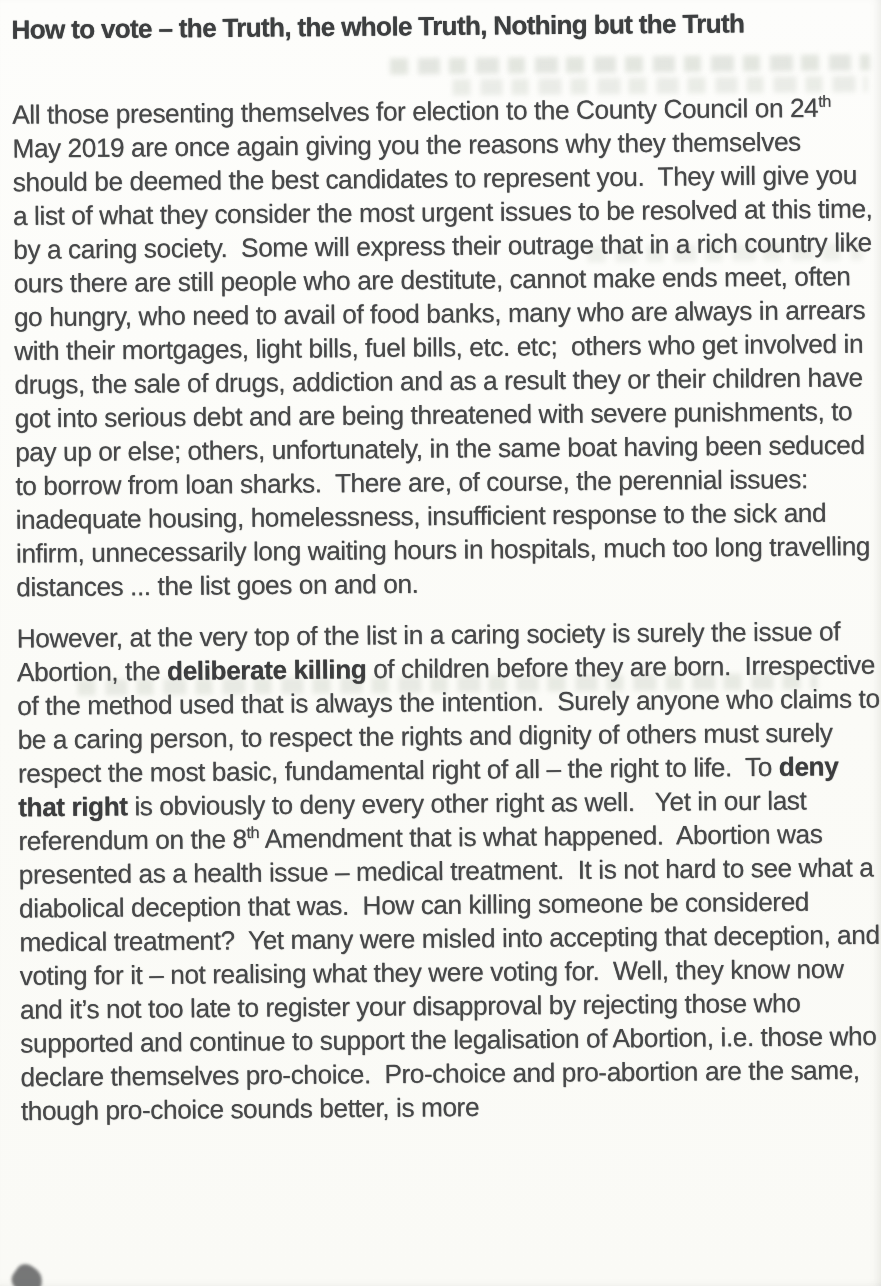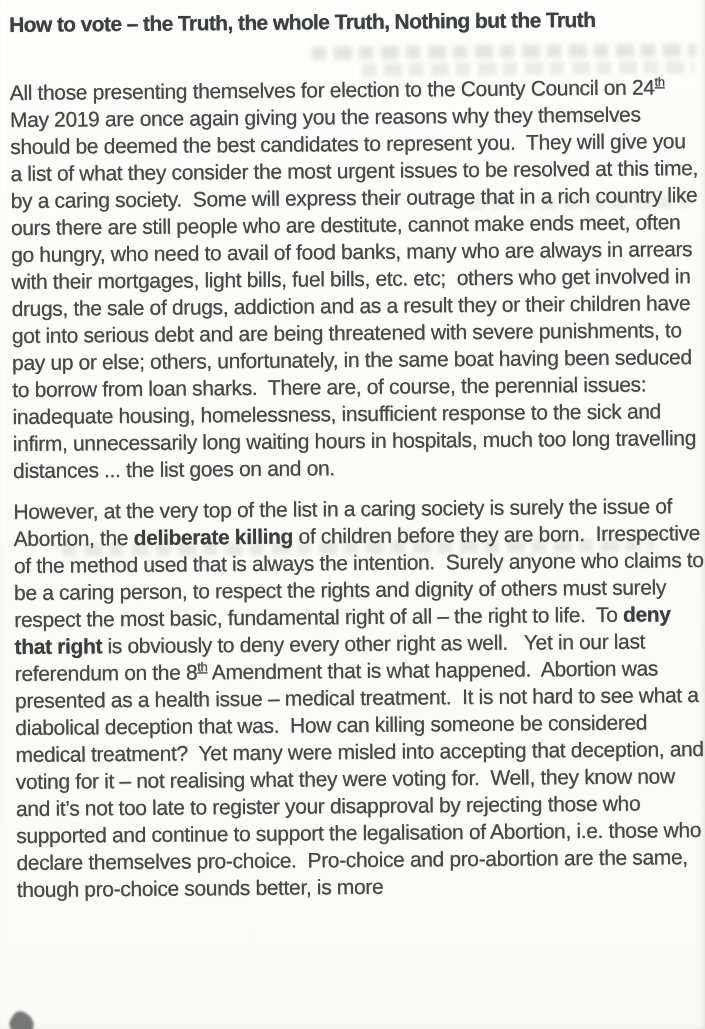--- a/index.html
+++ b/index.html
@@ -47,7 +47,6 @@
     font-size: 0.62em;
     line-height: 0;
     vertical-align: super;
-    text-decoration: underline;
   }
   
   .ghost {

